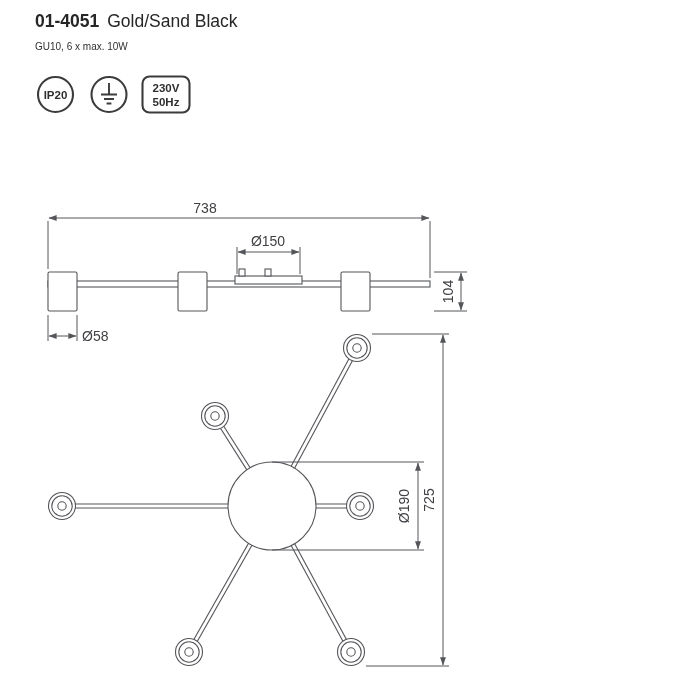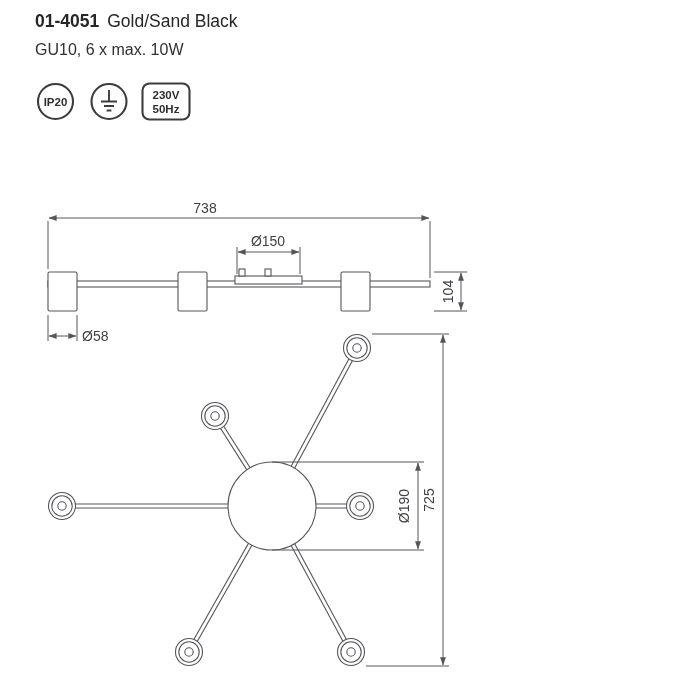--- a/index.html
+++ b/index.html
@@ -27,7 +27,7 @@
   }
   .product-line .code { font-weight:bold; margin-right:8px; }
   .lamp-spec {
-    font-size:16px;
+    font-size:10px;
     margin-top:6px;
     color:#303030;
     white-space:nowrap;

